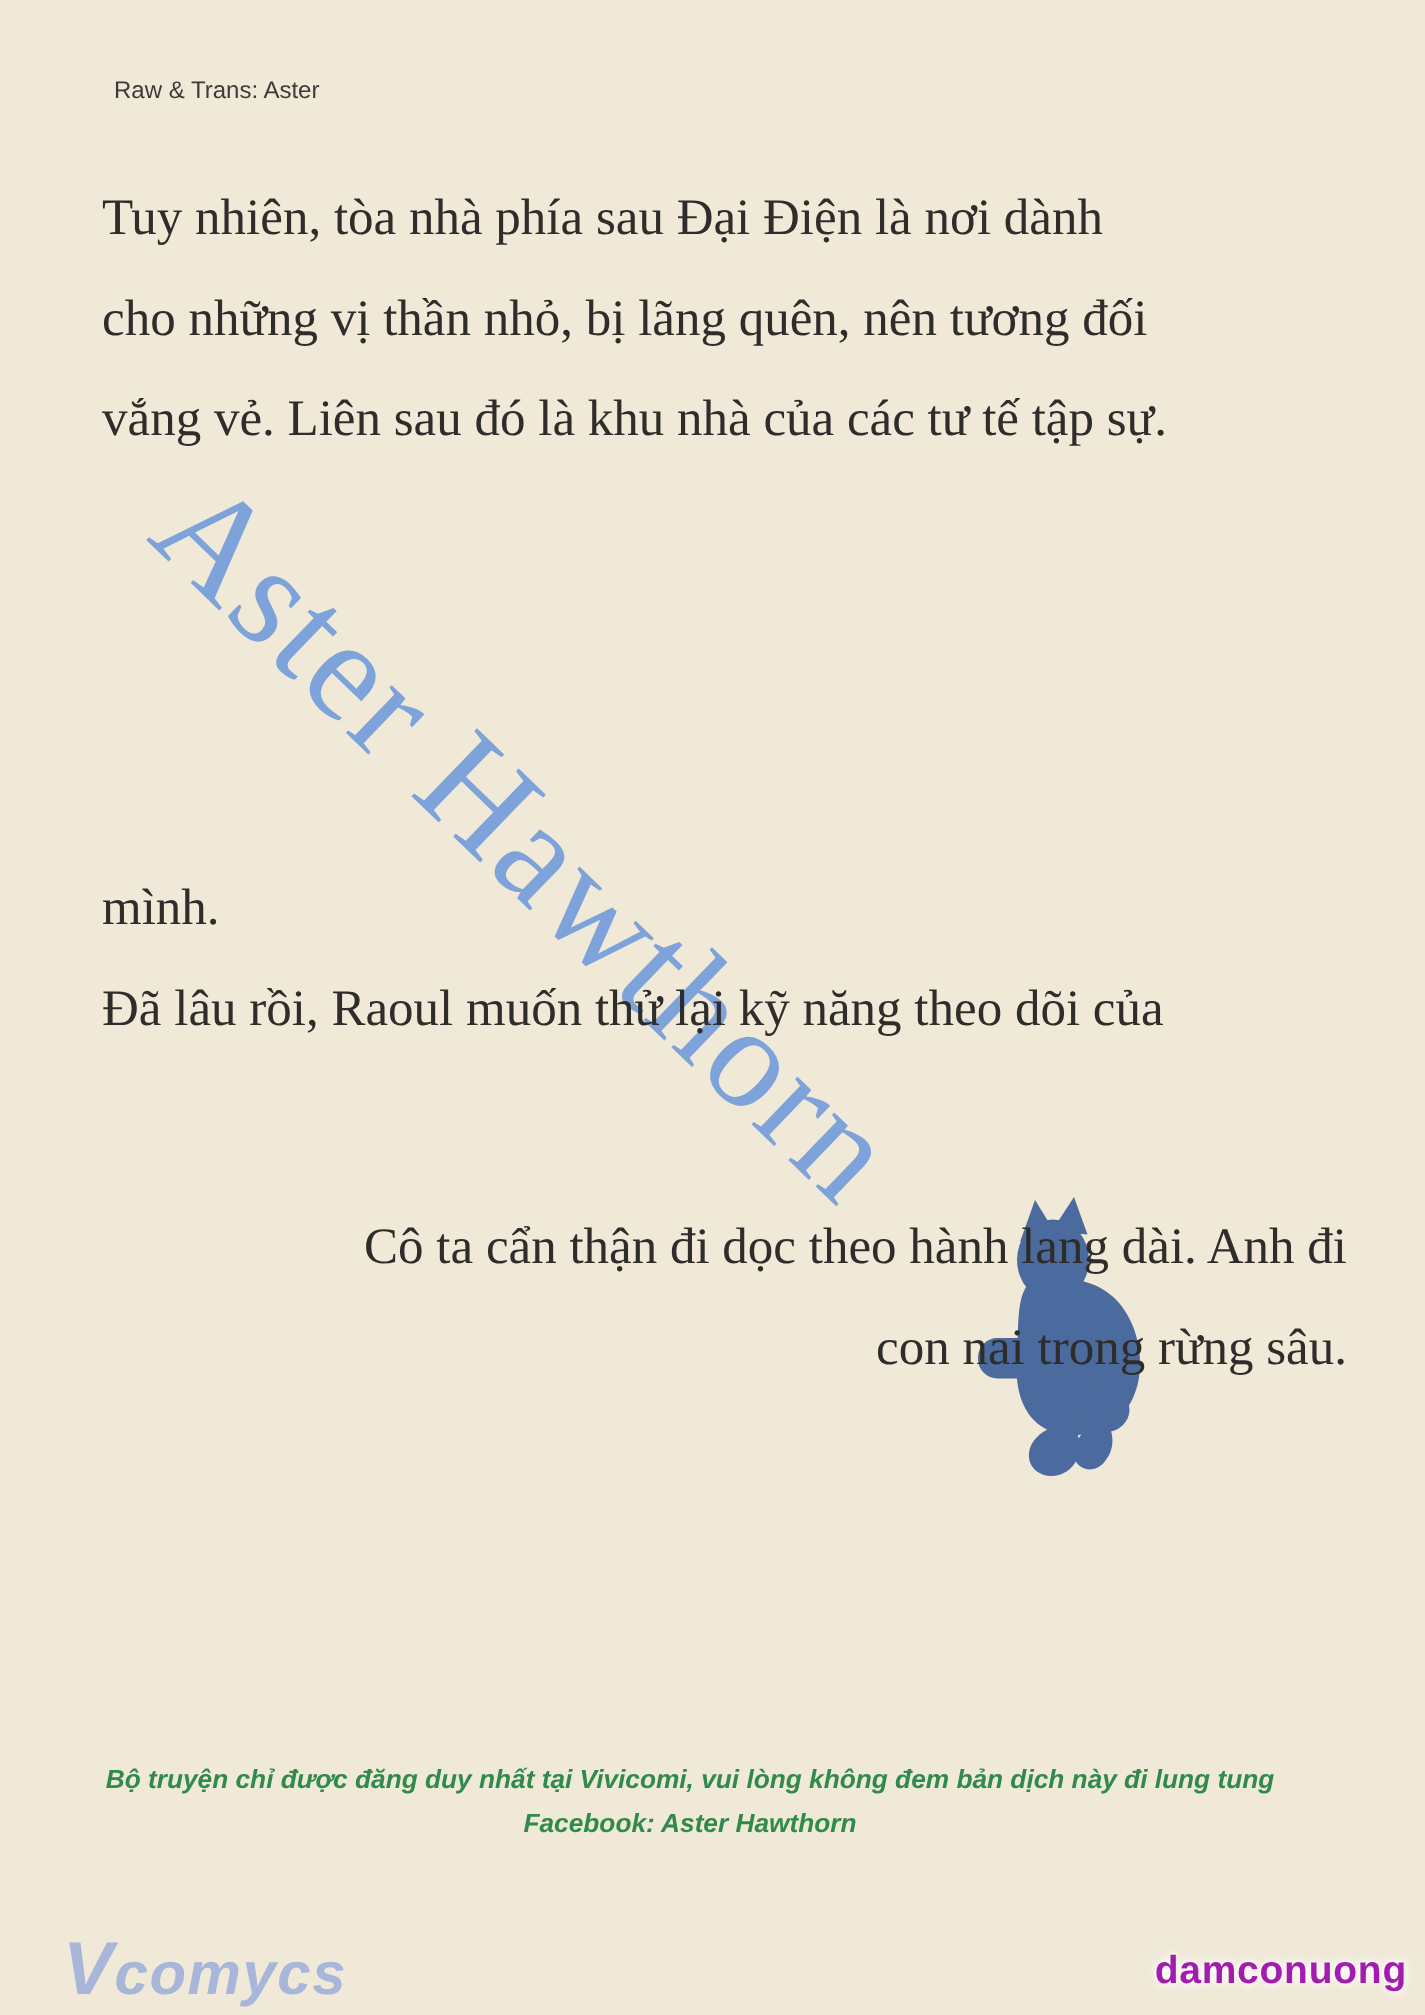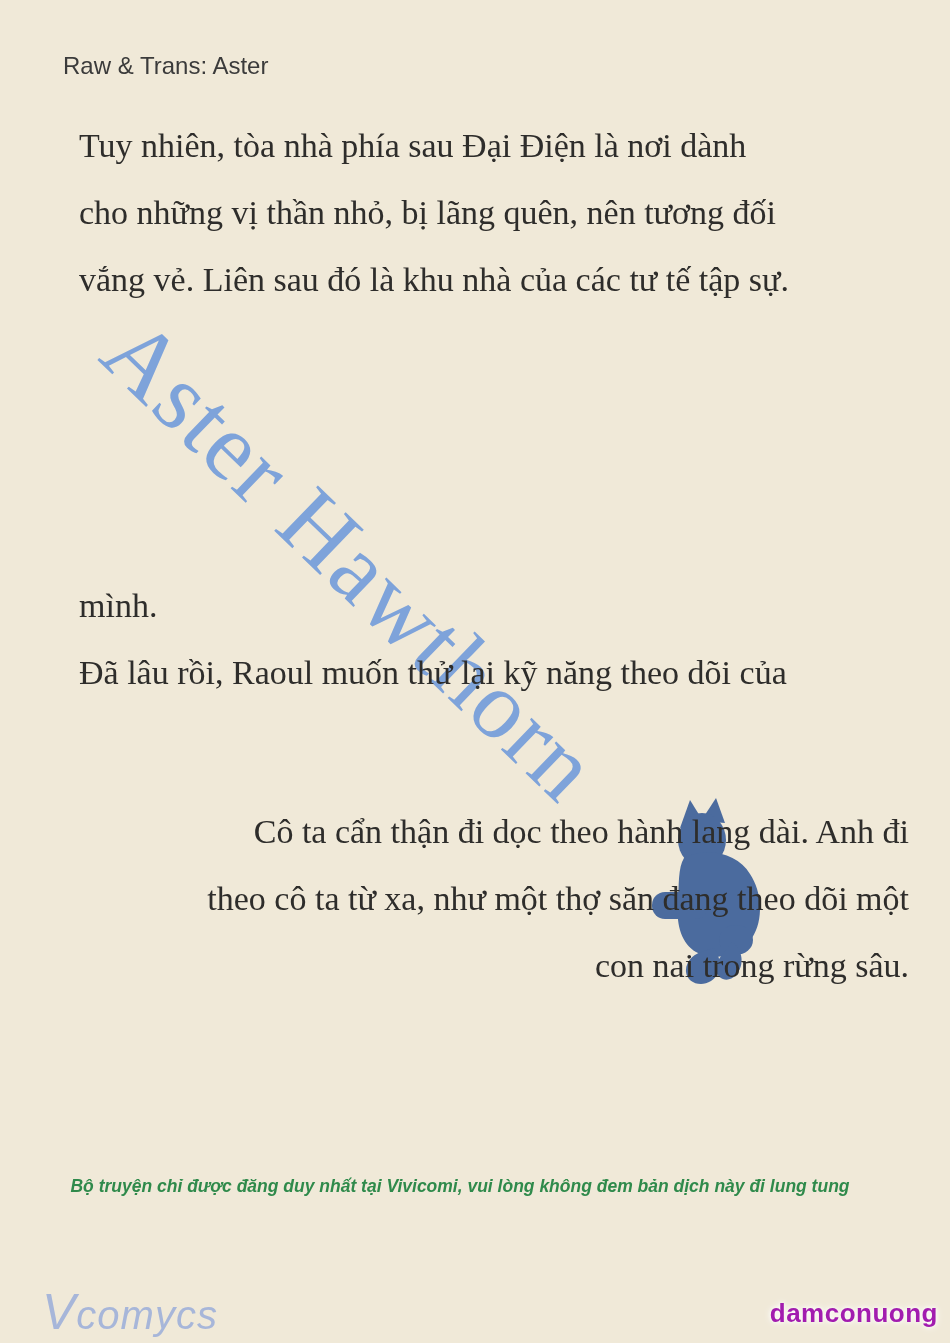--- a/index.html
+++ b/index.html
@@ -13,9 +13,9 @@
   .page { position: absolute; inset: 0; }
 
   .header-credit {
-    position: absolute; left: 63px; top: 52px;
+    position: absolute; left: 76px; top: 52px;
     font-family: "Liberation Sans", sans-serif;
-    font-size: 24px; color: #3b3b3b;
+    font-size: 16px; color: #3b3b3b;
     z-index: 3;
   }
 

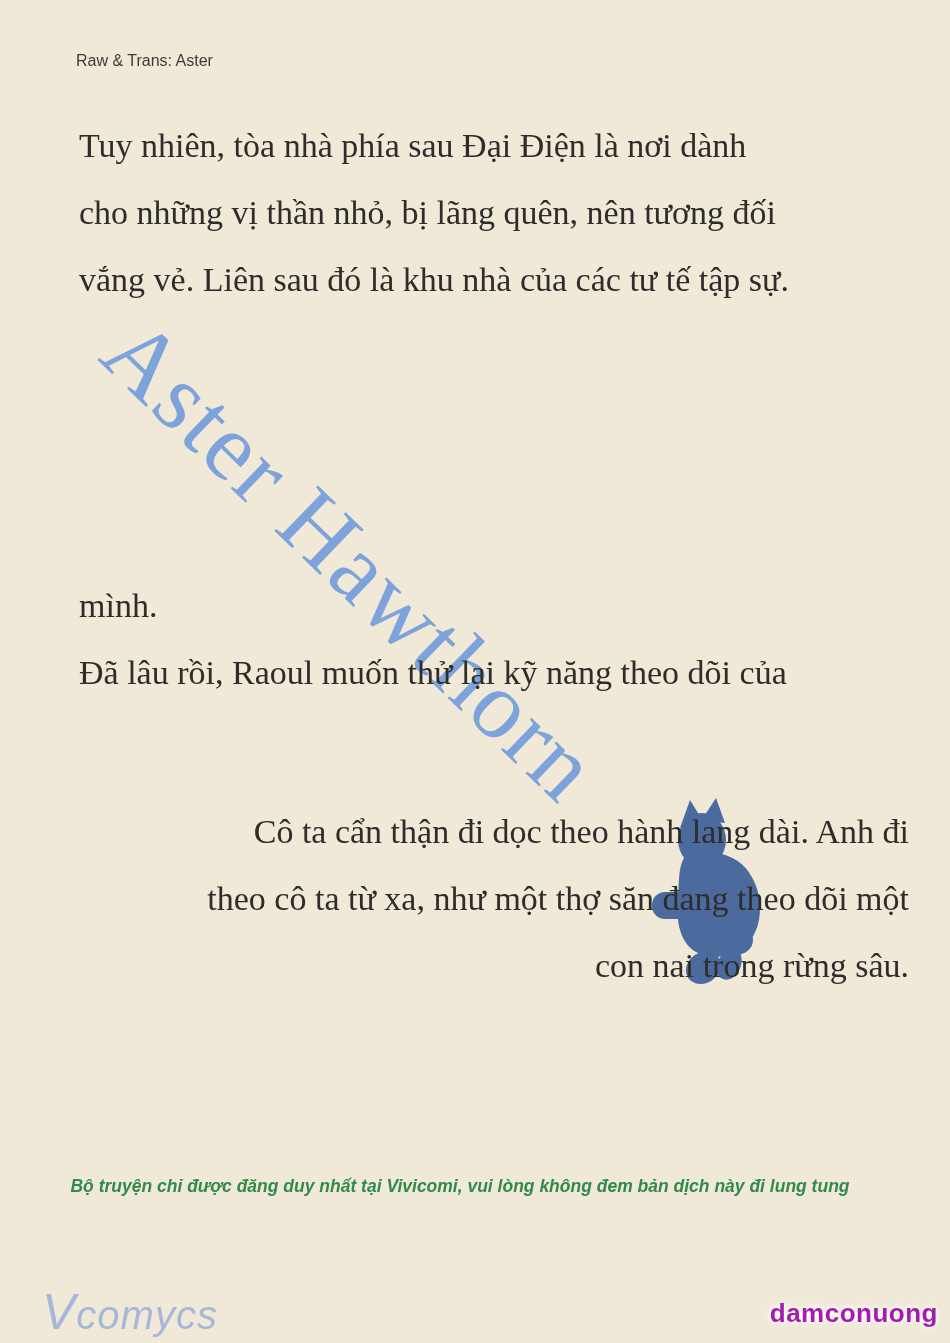--- a/index.html
+++ b/index.html
@@ -37,7 +37,7 @@
   }
 
   .para {
-    position: absolute; left: 79px; width: 830px;
+    position: absolute; left: 68px; width: 830px;
     font-family: "Liberation Serif", serif;
     font-size: 34px; color: #2e2d2b;
     z-index: 2;

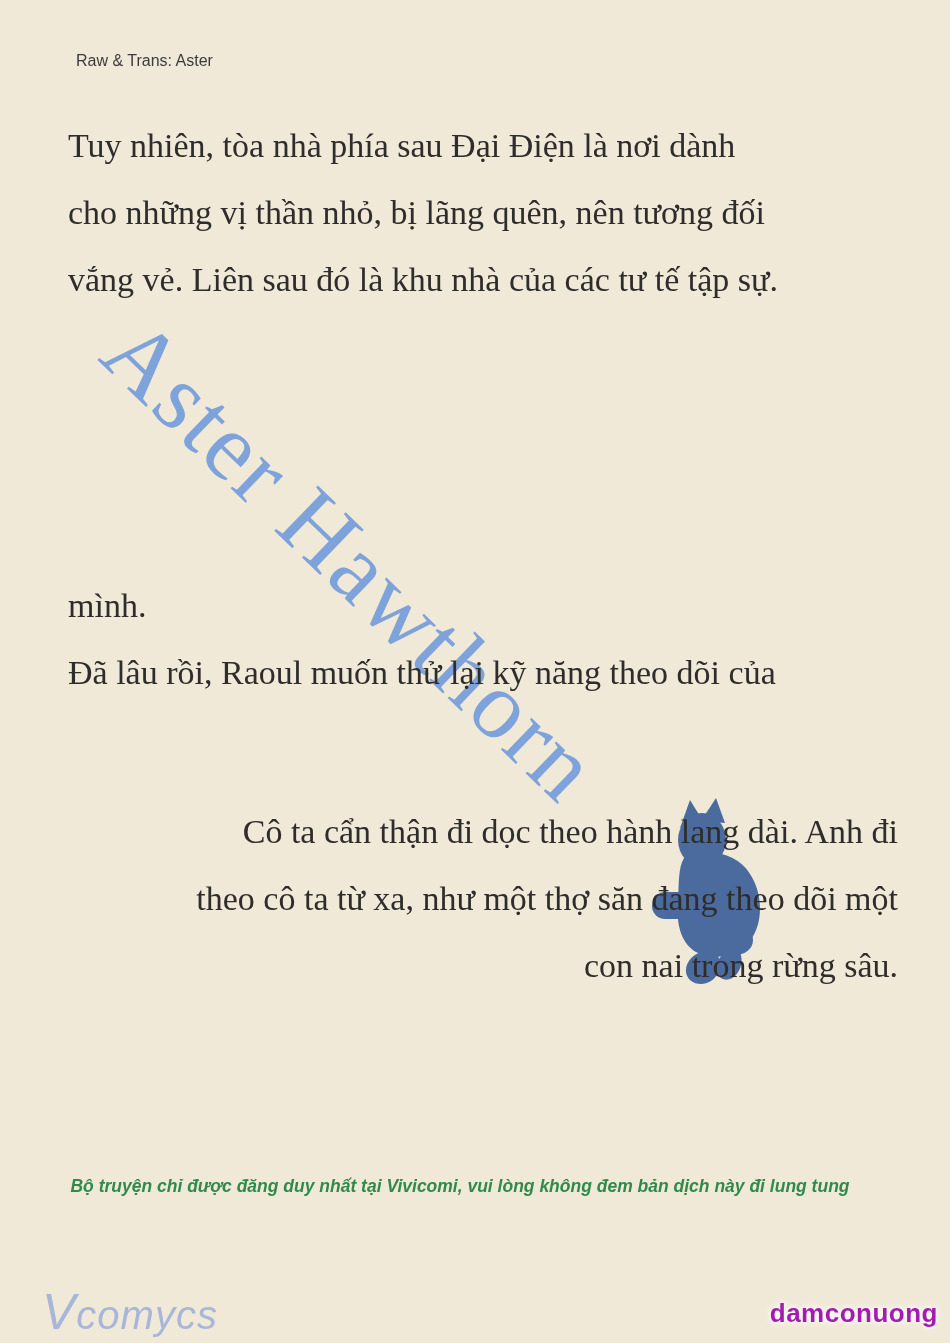--- a/index.html
+++ b/index.html
@@ -115,7 +115,6 @@
 
   <div class="para p4">
     <div class="line">Cô ta cẩn thận đi dọc theo hành lang dài. Anh đi</div>
-    <div class="line">theo cô ta từ xa, như một thợ săn đang theo dõi một</div>
     <div class="line">con nai trong rừng sâu.</div>
   </div>
 

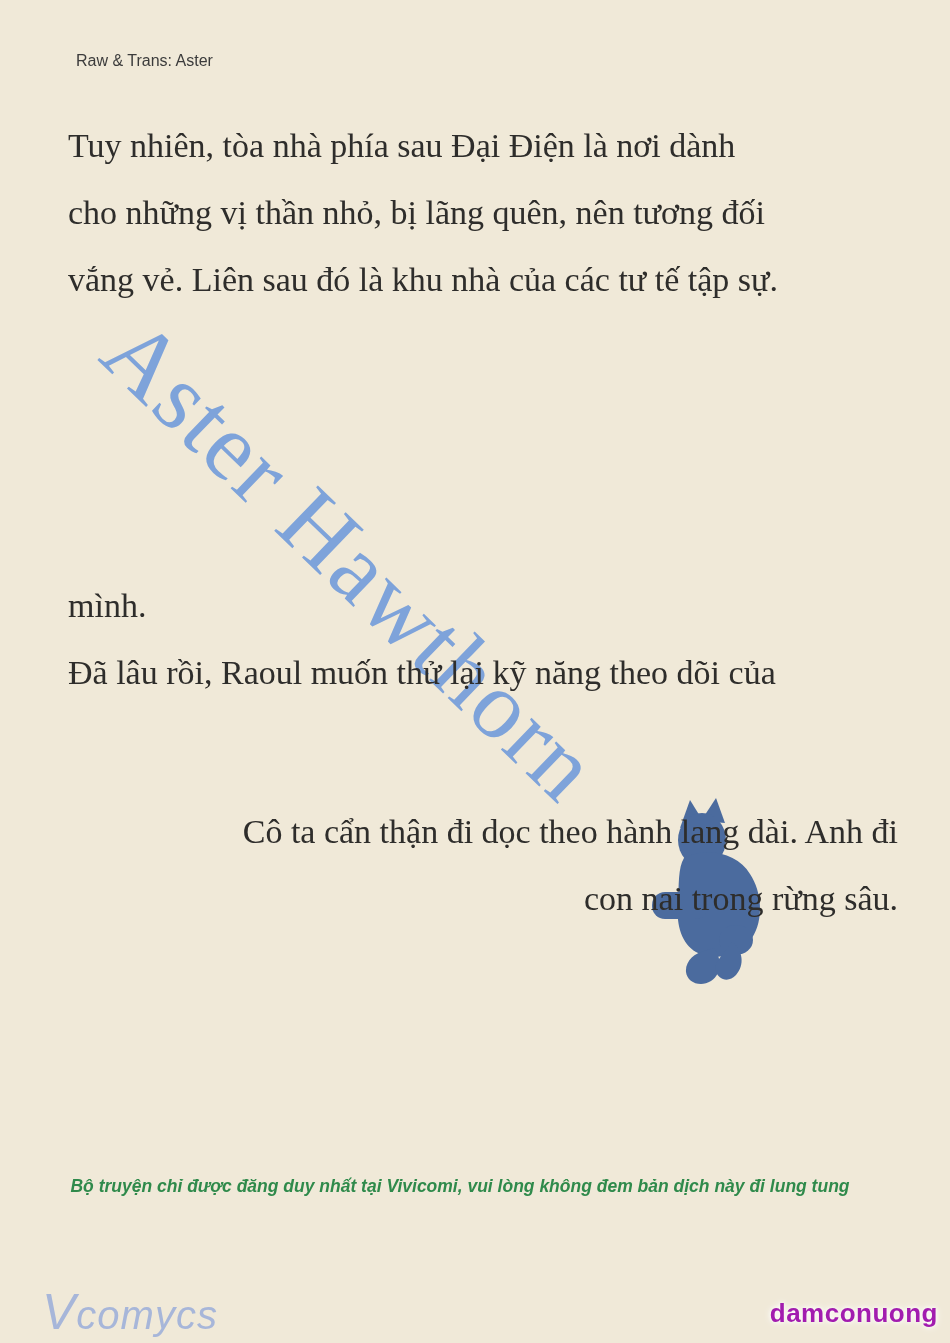--- a/index.html
+++ b/index.html
@@ -120,6 +120,7 @@
 
   <div class="footer-note">
     <div class="fline">Bộ truyện chỉ được đăng duy nhất tại Vivicomi, vui lòng không đem bản dịch này đi lung tung</div>
+    <div class="fline">Facebook: Aster Hawthorn</div>
   </div>
 
   <div class="logo">Vcomycs</div>

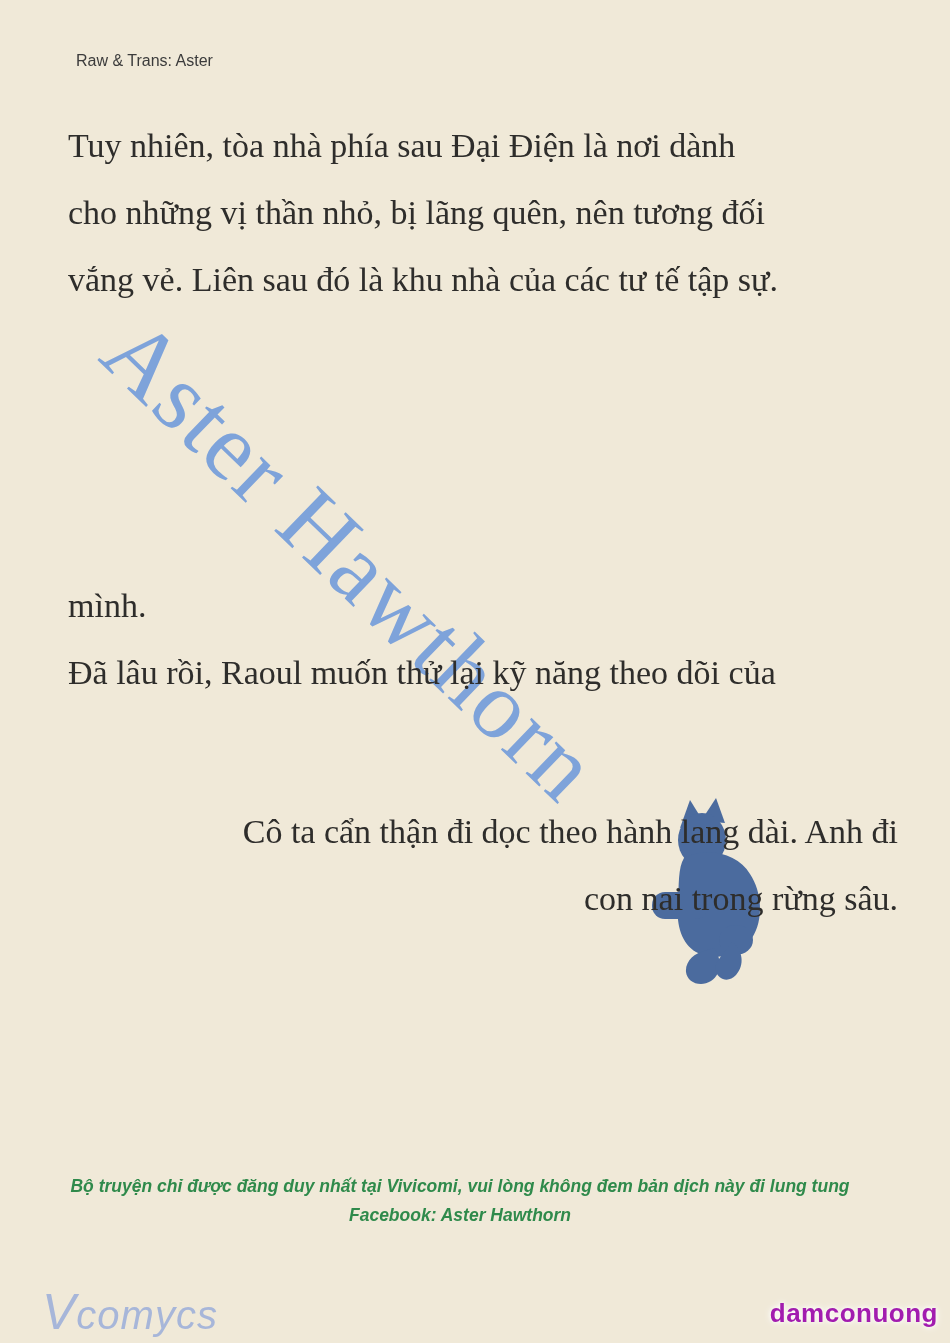--- a/index.html
+++ b/index.html
@@ -62,7 +62,7 @@
   .logo {
     position: absolute; left: 42px; top: 1283px;
     font-family: "Liberation Sans", sans-serif;
-    font-style: italic; font-weight: normal;
+    font-style: italic; font-weight: bold;
     font-size: 40px; color: #a7b6d9;
     letter-spacing: 1px;
     z-index: 2;

